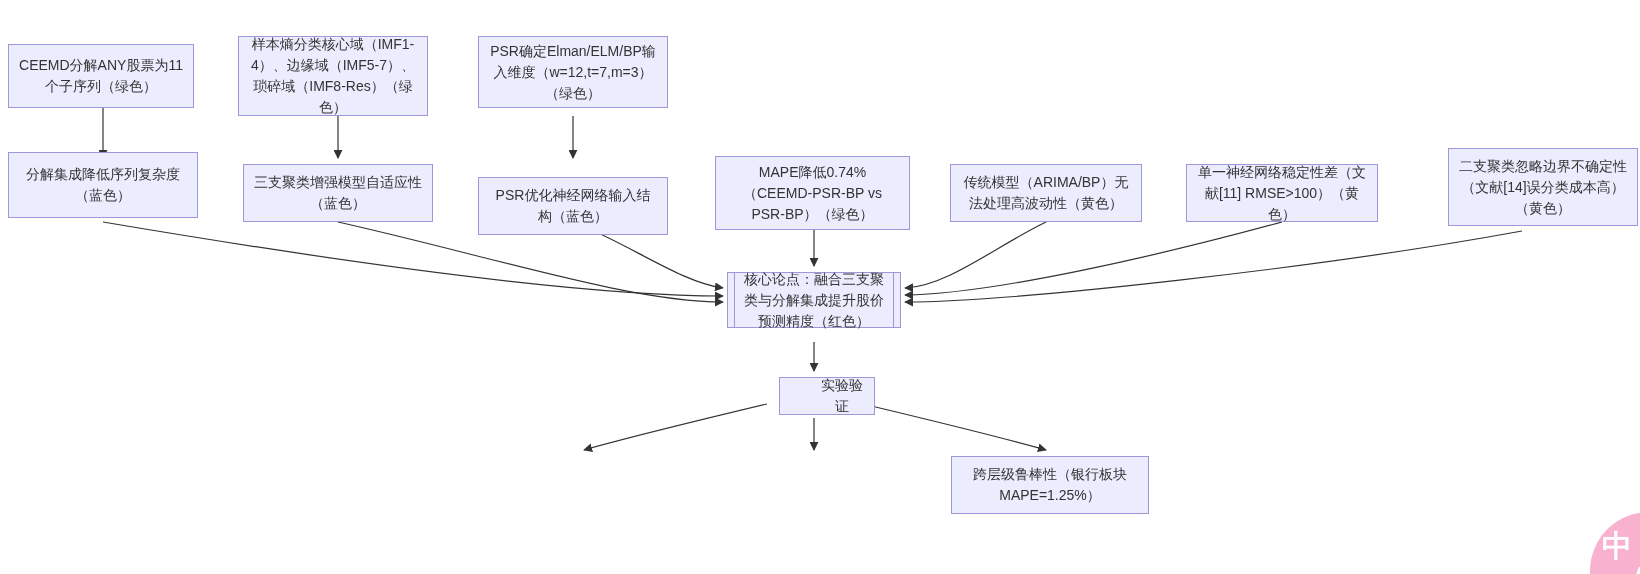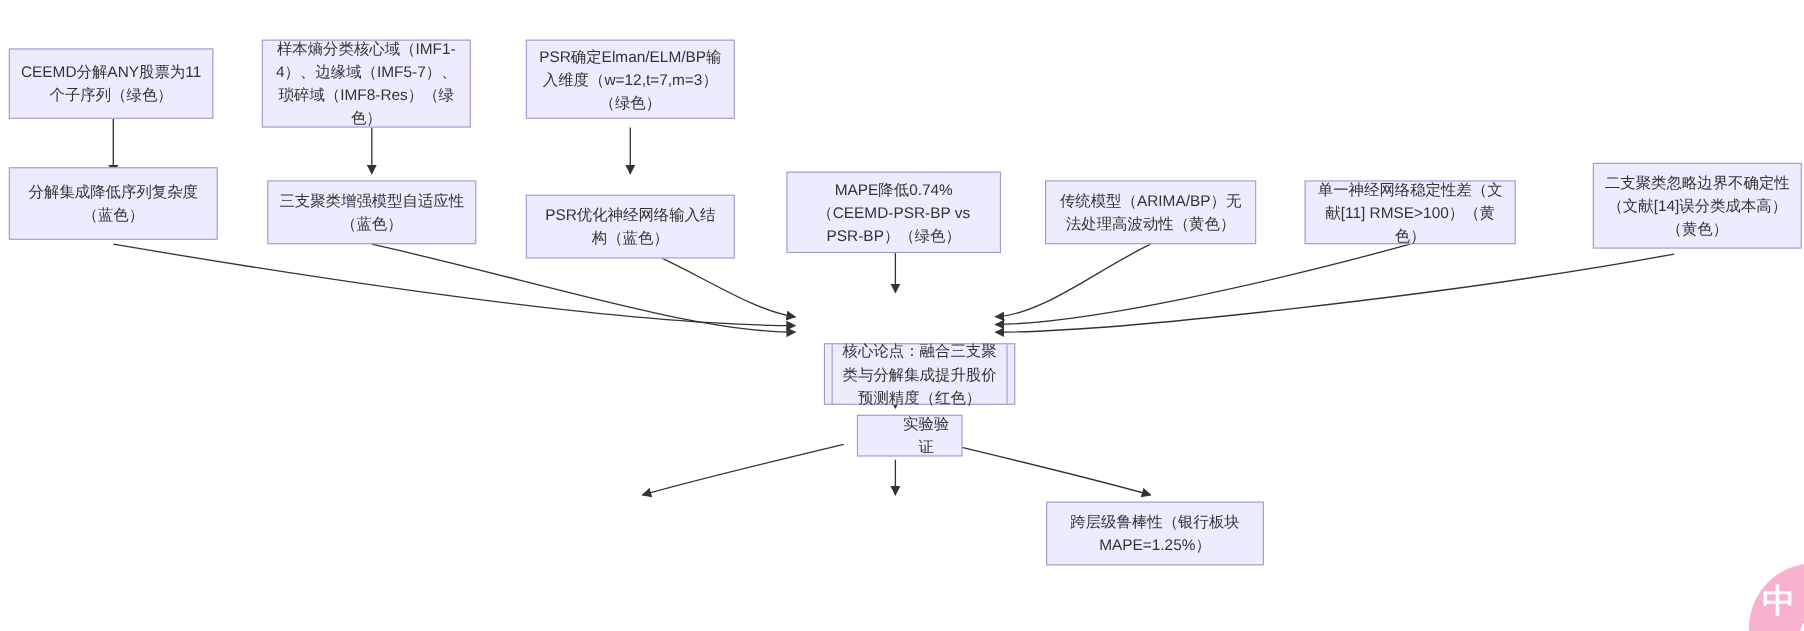--- a/index.html
+++ b/index.html
@@ -117,7 +117,7 @@
 
   <div class="node" style="left:1427px; top:148px; width:190px; height:78px;margin-left:21px;">二支聚类忽略边界不确定性（文献[14]误分类成本高）（黄色）</div>
 
-  <div class="node subroutine" style="left:749px; top:272px; width:174px; height:56px;margin-top:40px;">核心论点：融合三支聚类与分解集成提升股价预测精度（红色）</div>
+  <div class="node subroutine" style="left:727px; top:272px; width:174px; height:56px;">核心论点：融合三支聚类与分解集成提升股价预测精度（红色）</div>
 
   <div class="node" style="left:779px; top:377px; width:96px; height:38px;padding-left:40px;">实验验证</div>
 

